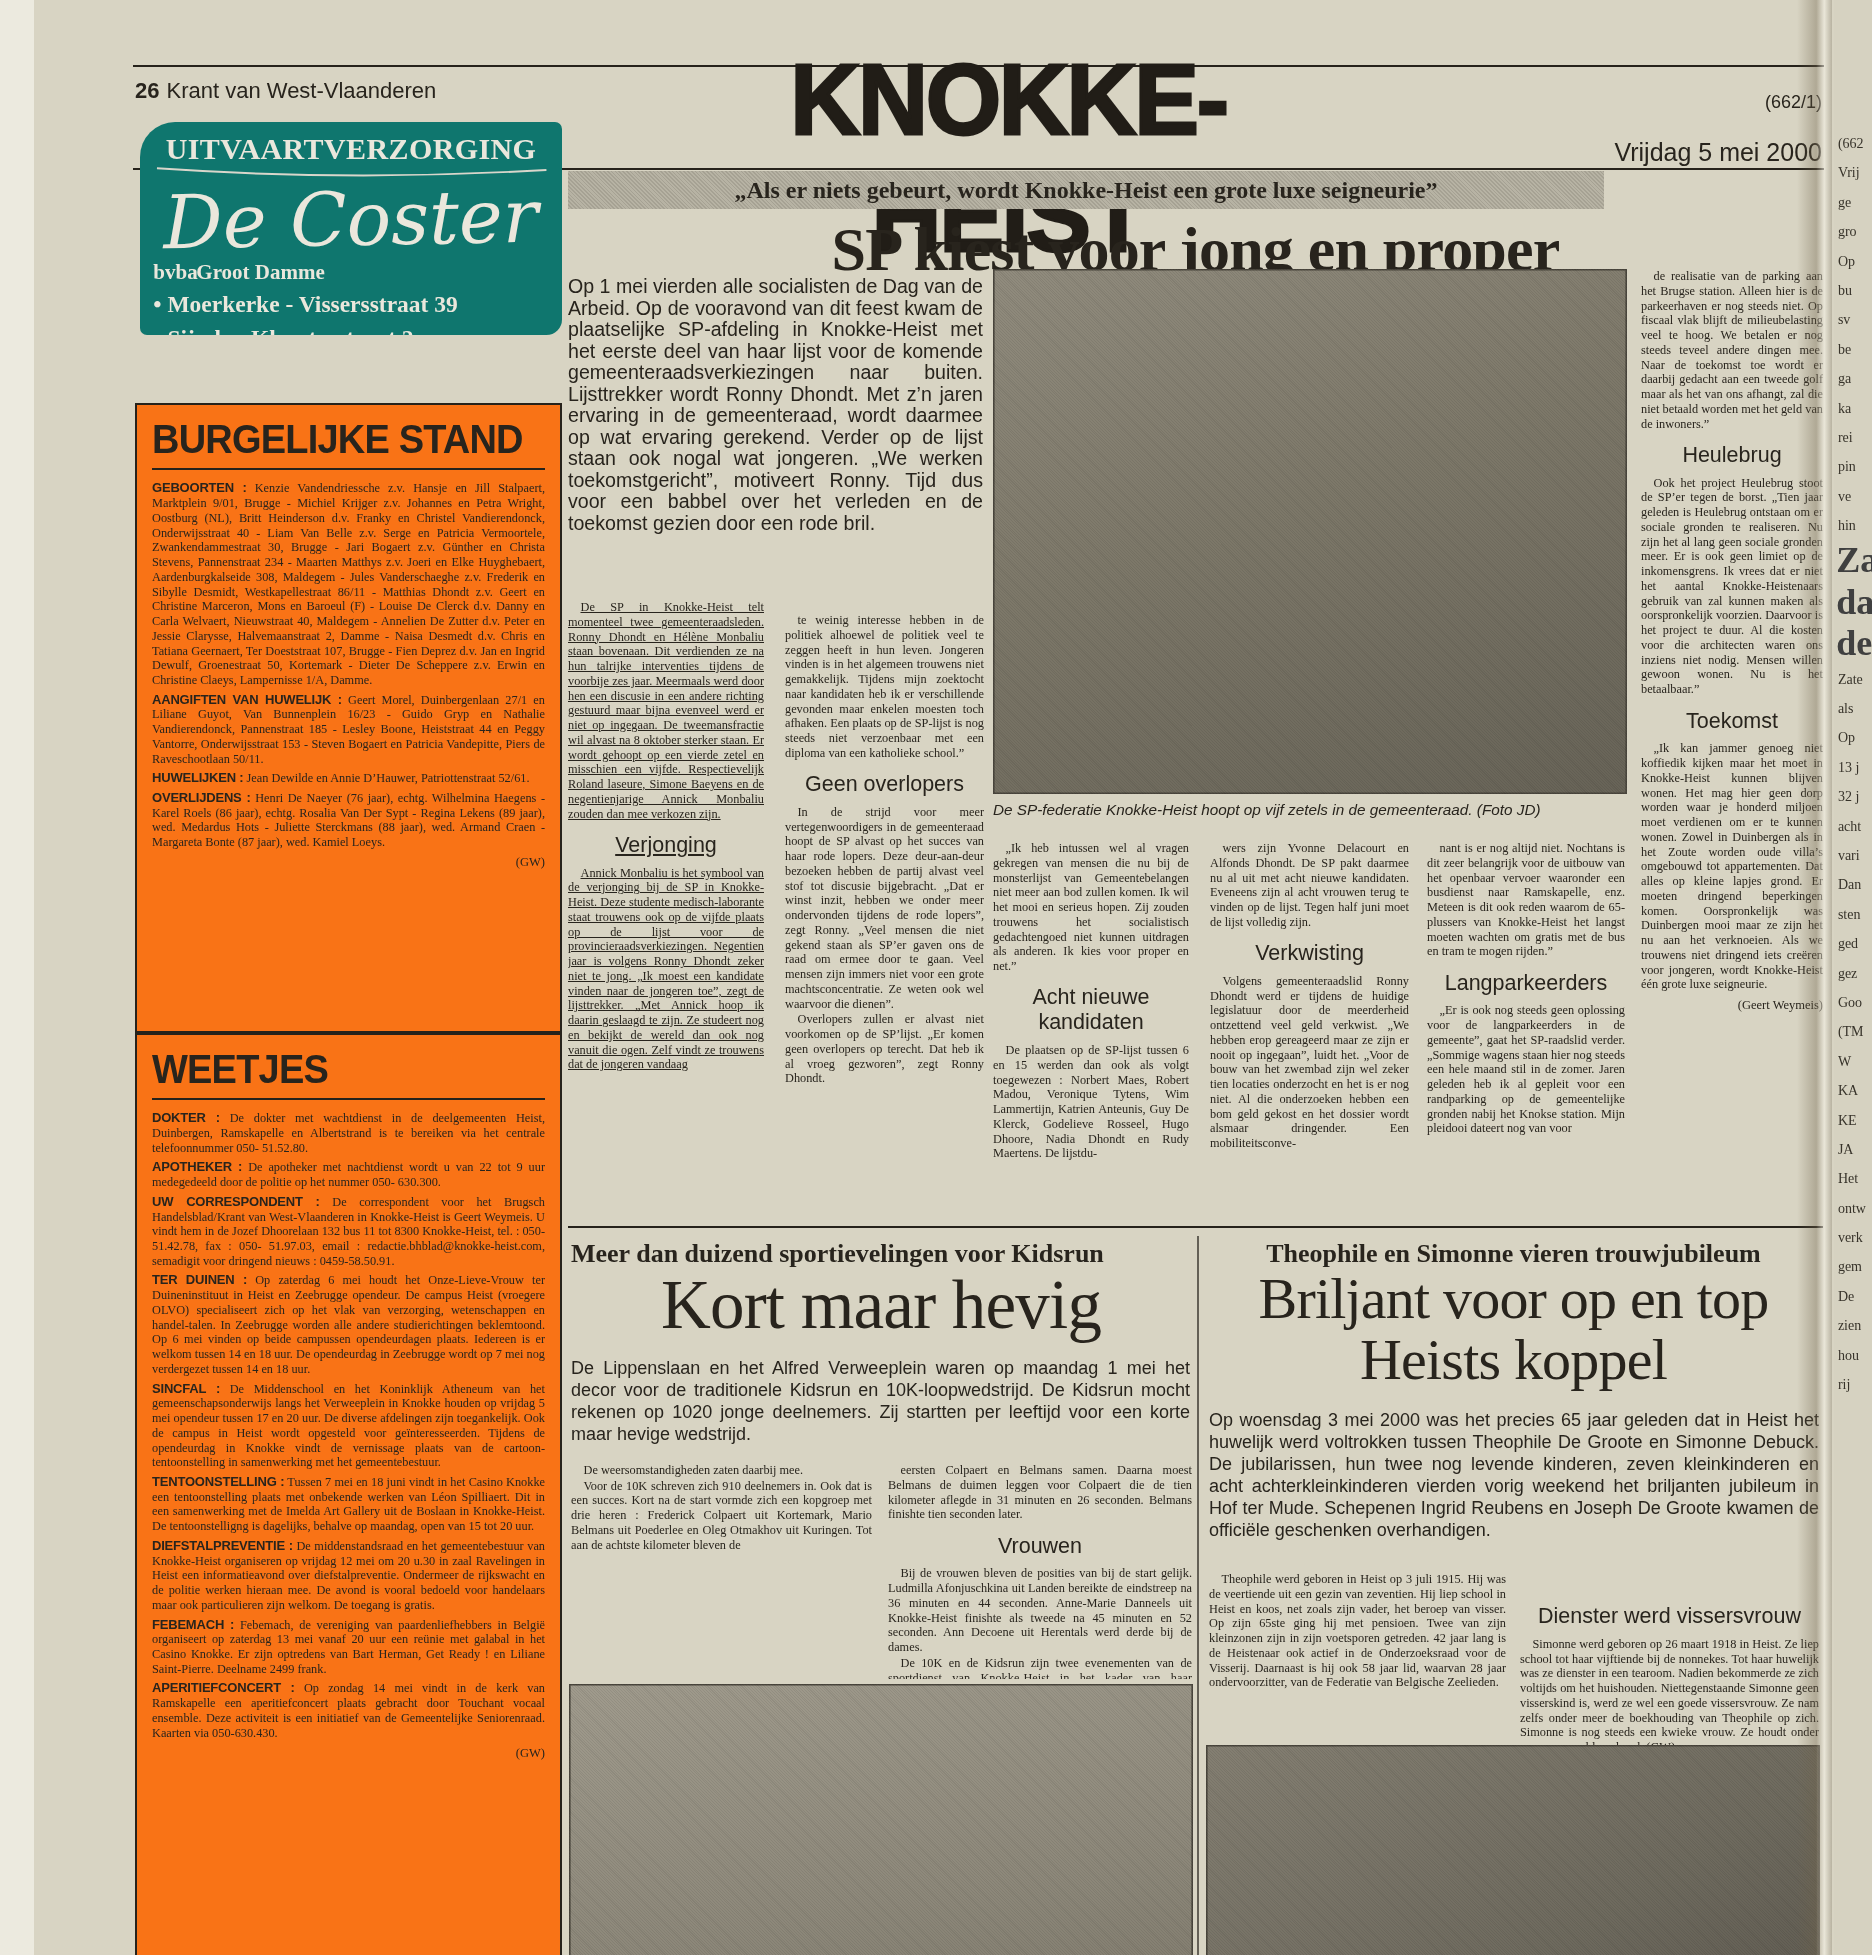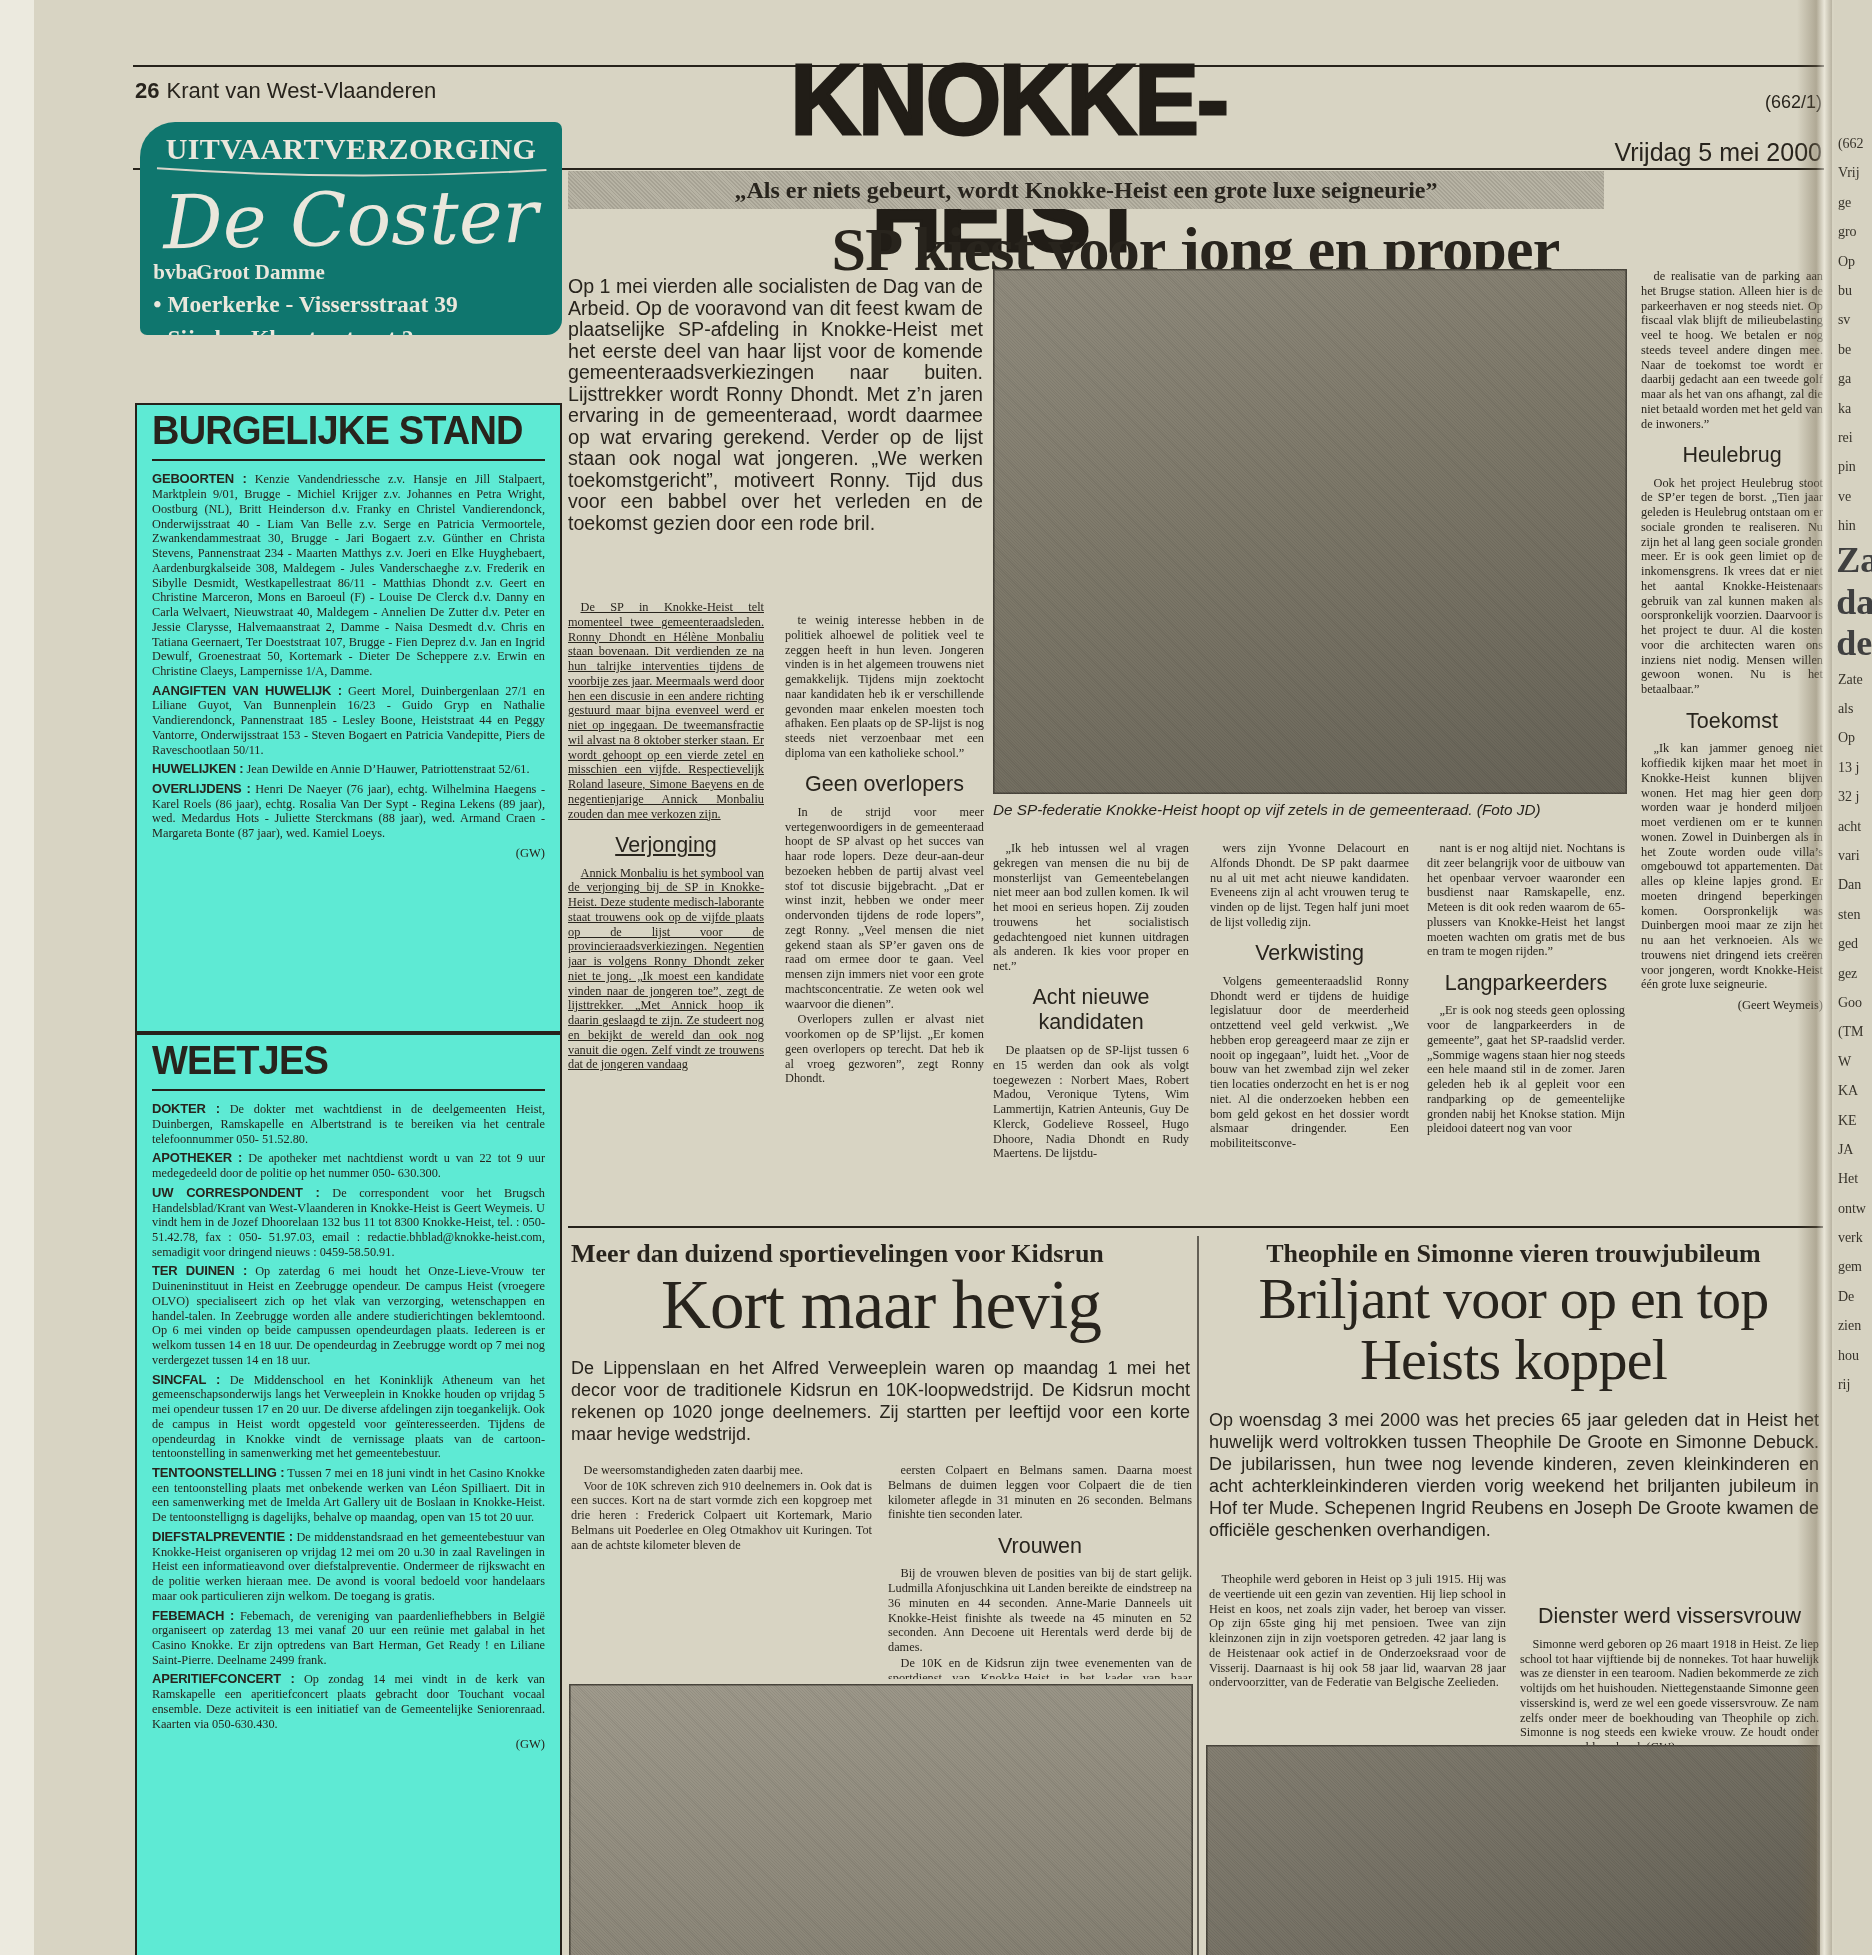--- a/index.html
+++ b/index.html
@@ -30,7 +30,7 @@
   .ad-sub span{display:inline-block;width:43px;}
   .ad-line{font-size:23.5px;font-weight:bold;margin-top:6.3px;white-space:nowrap;}
   
-  .lbox{left:135px;width:427px;border:2px solid #26221b;box-sizing:border-box;padding:3px 15px;overflow:hidden;background:#5eead4;}
+  .lbox{left:135px;width:427px;border:2px solid #26221b;box-sizing:border-box;padding:12px 15px;overflow:hidden;background:#f97316;}
   #bs{top:403px;height:630px;}
   #weetjes{top:1033px;height:1014px;}
   .box-title{font-family:"Liberation Sans",sans-serif;font-weight:bold;font-size:38px;letter-spacing:-0.8px;transform:scaleY(1.05);transform-origin:left top;}

